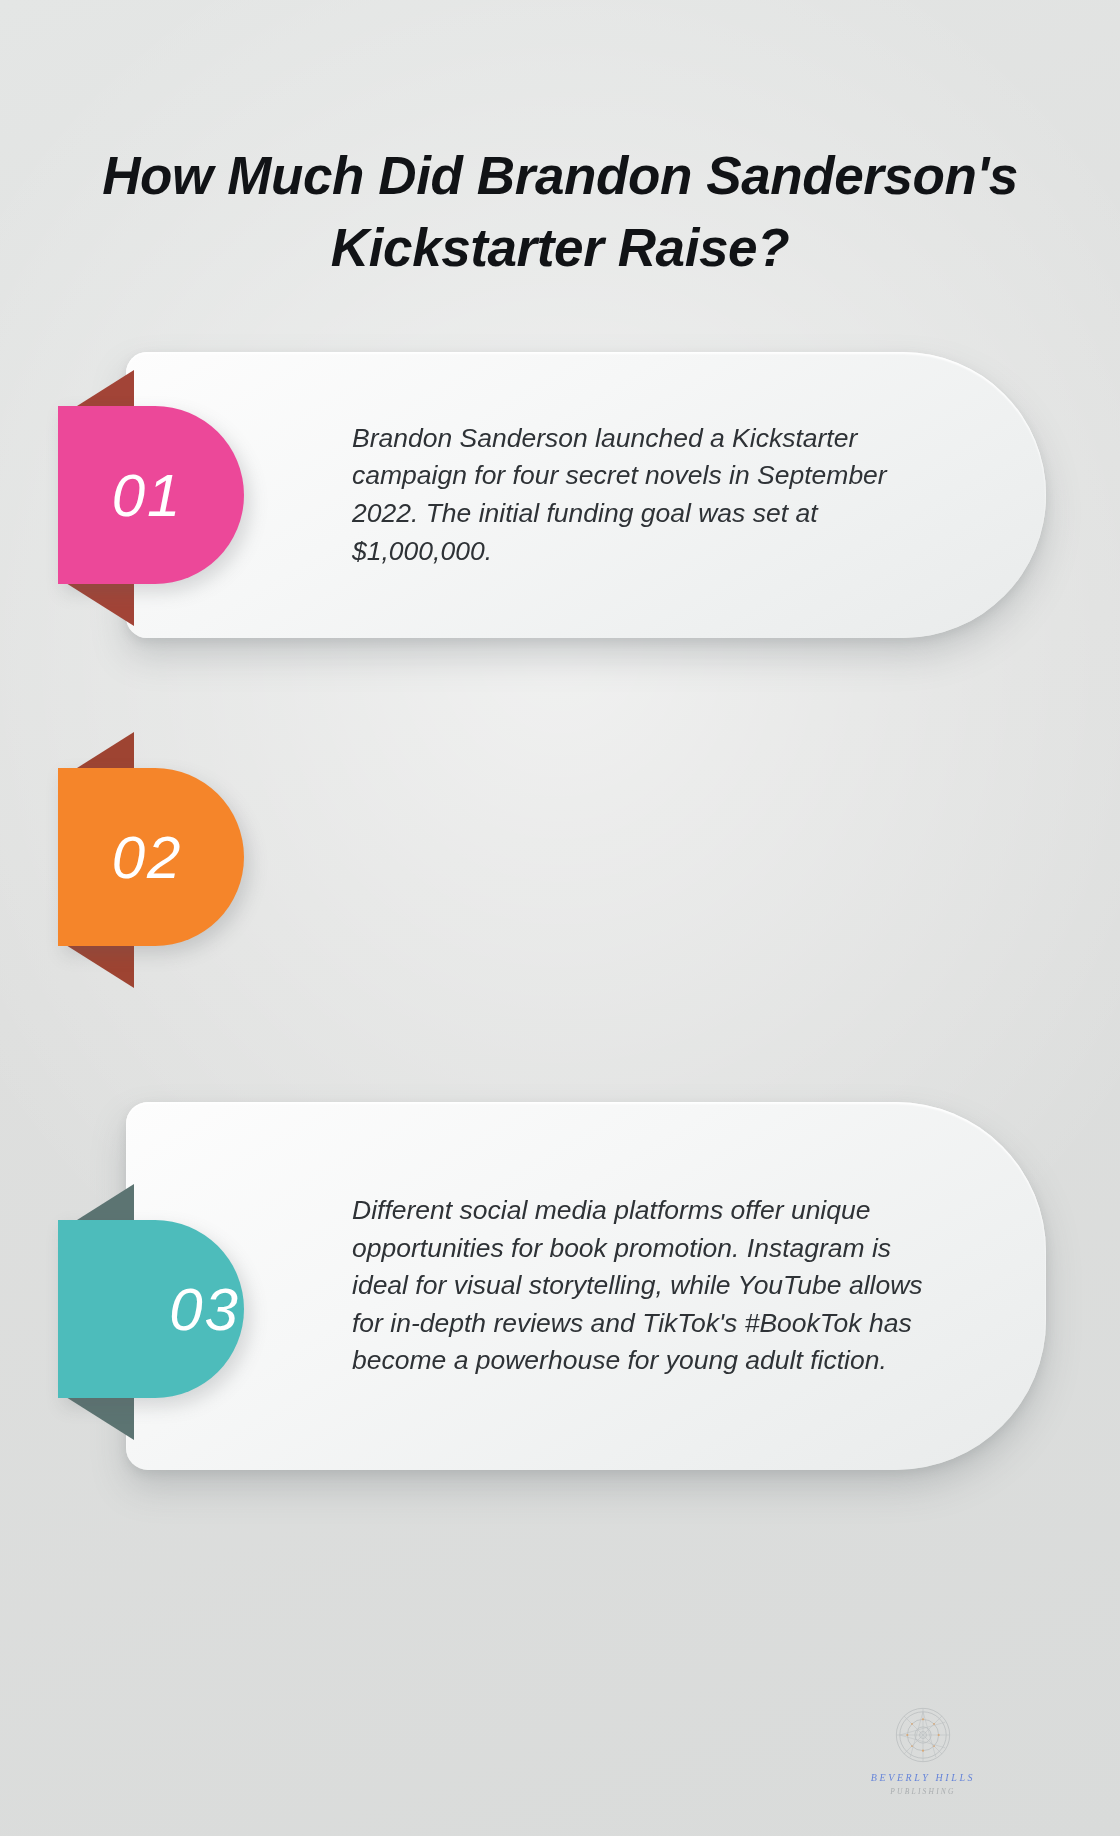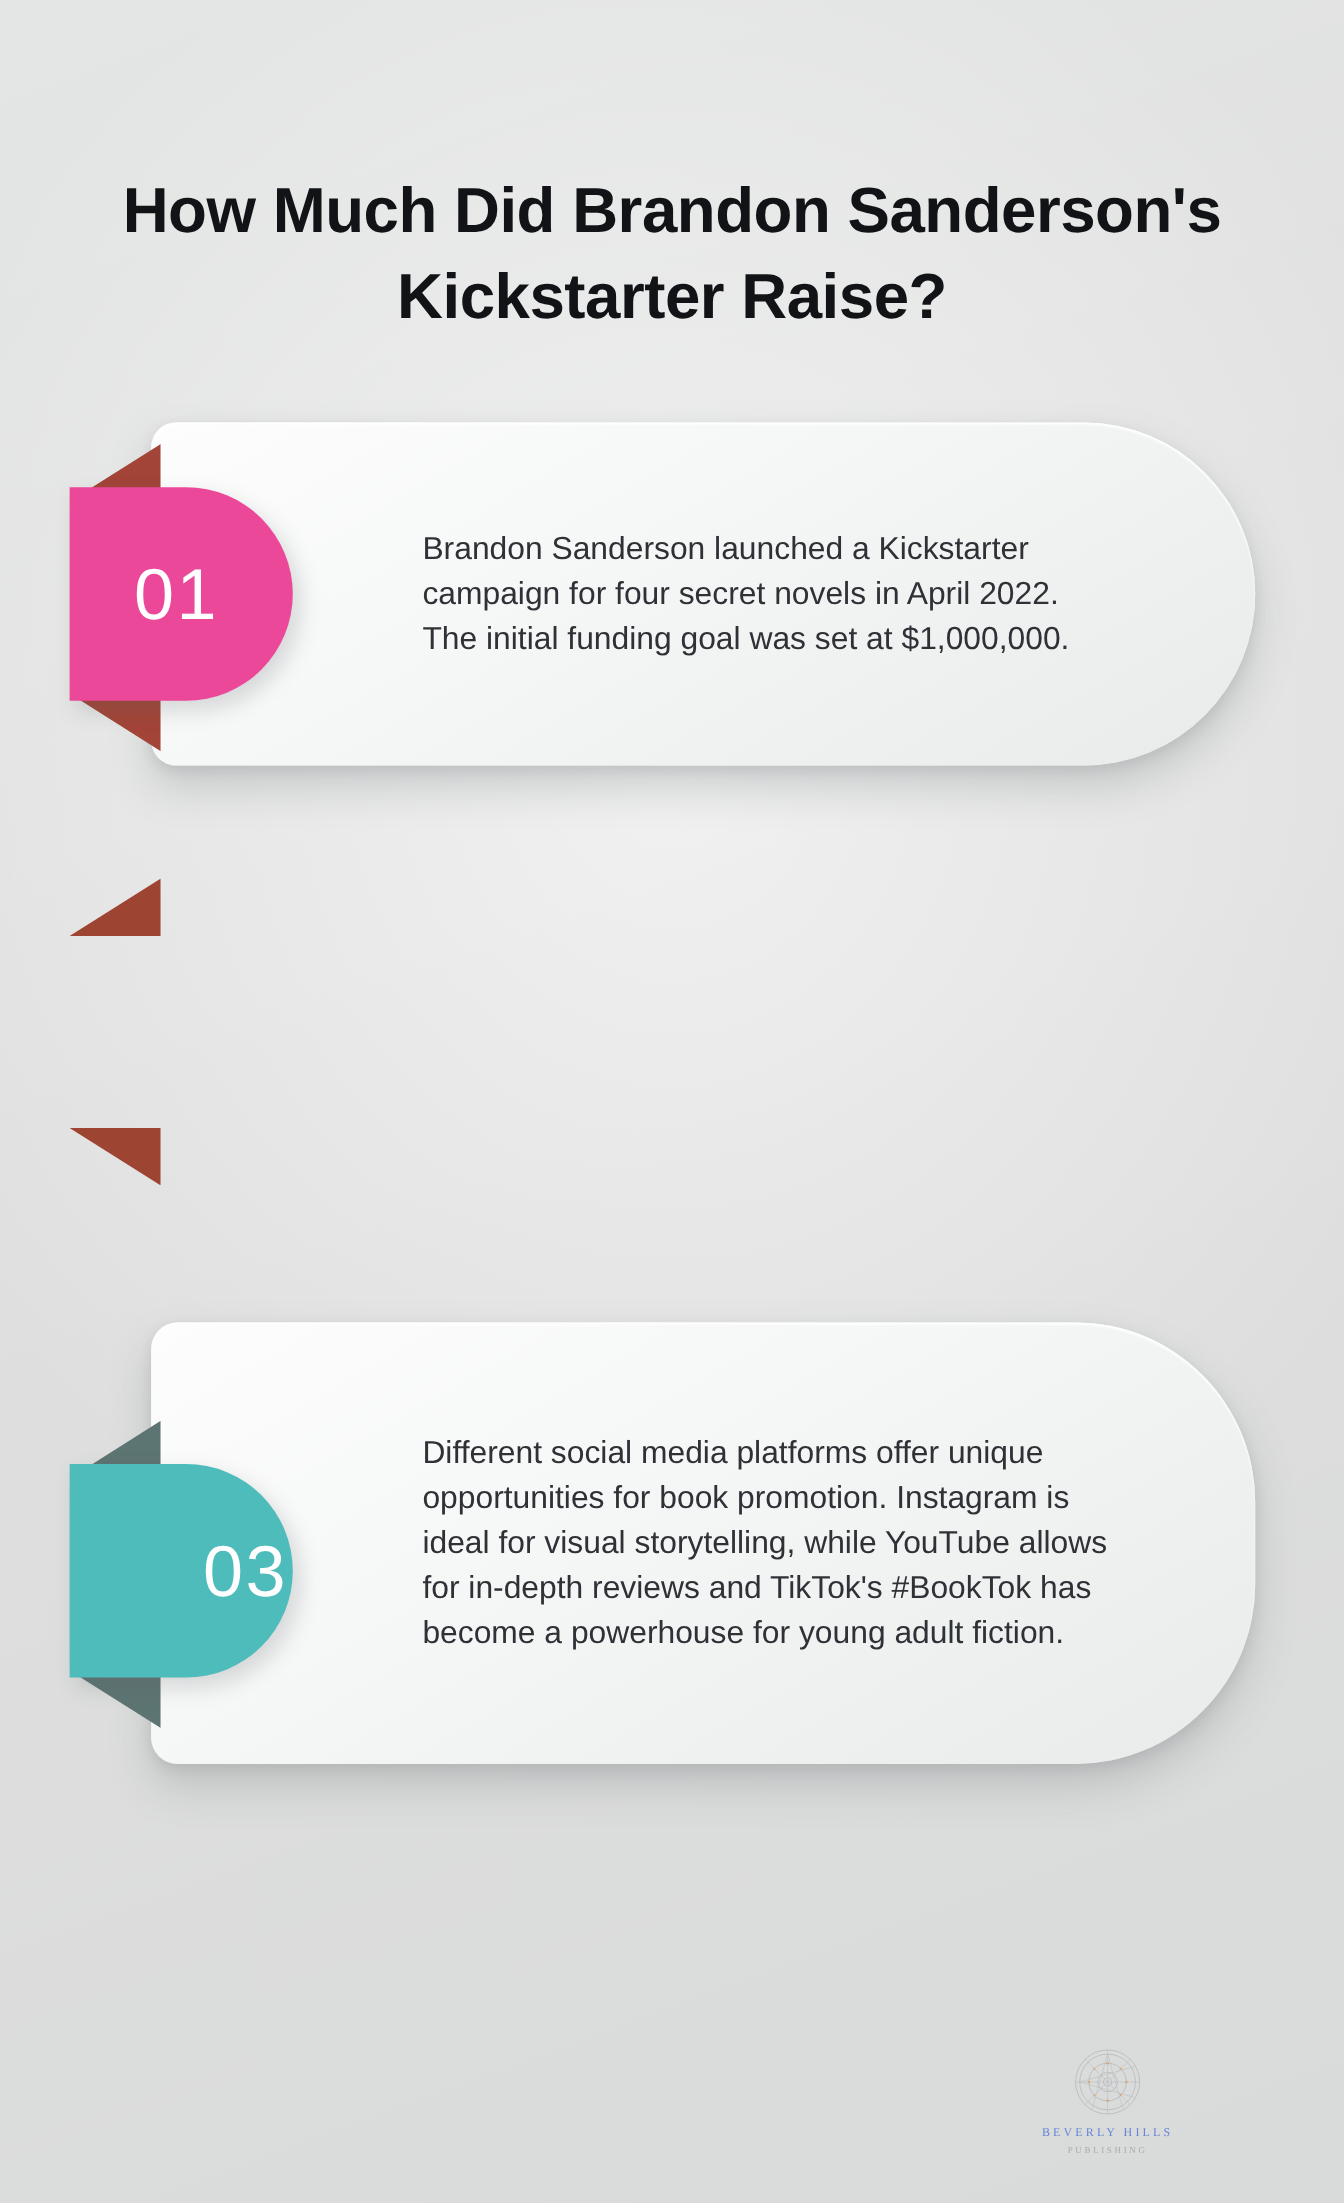--- a/index.html
+++ b/index.html
@@ -29,6 +29,7 @@
     position: relative;
     width: 1120px;
     height: 1836px;
+    font-style: italic;
   }
 
   

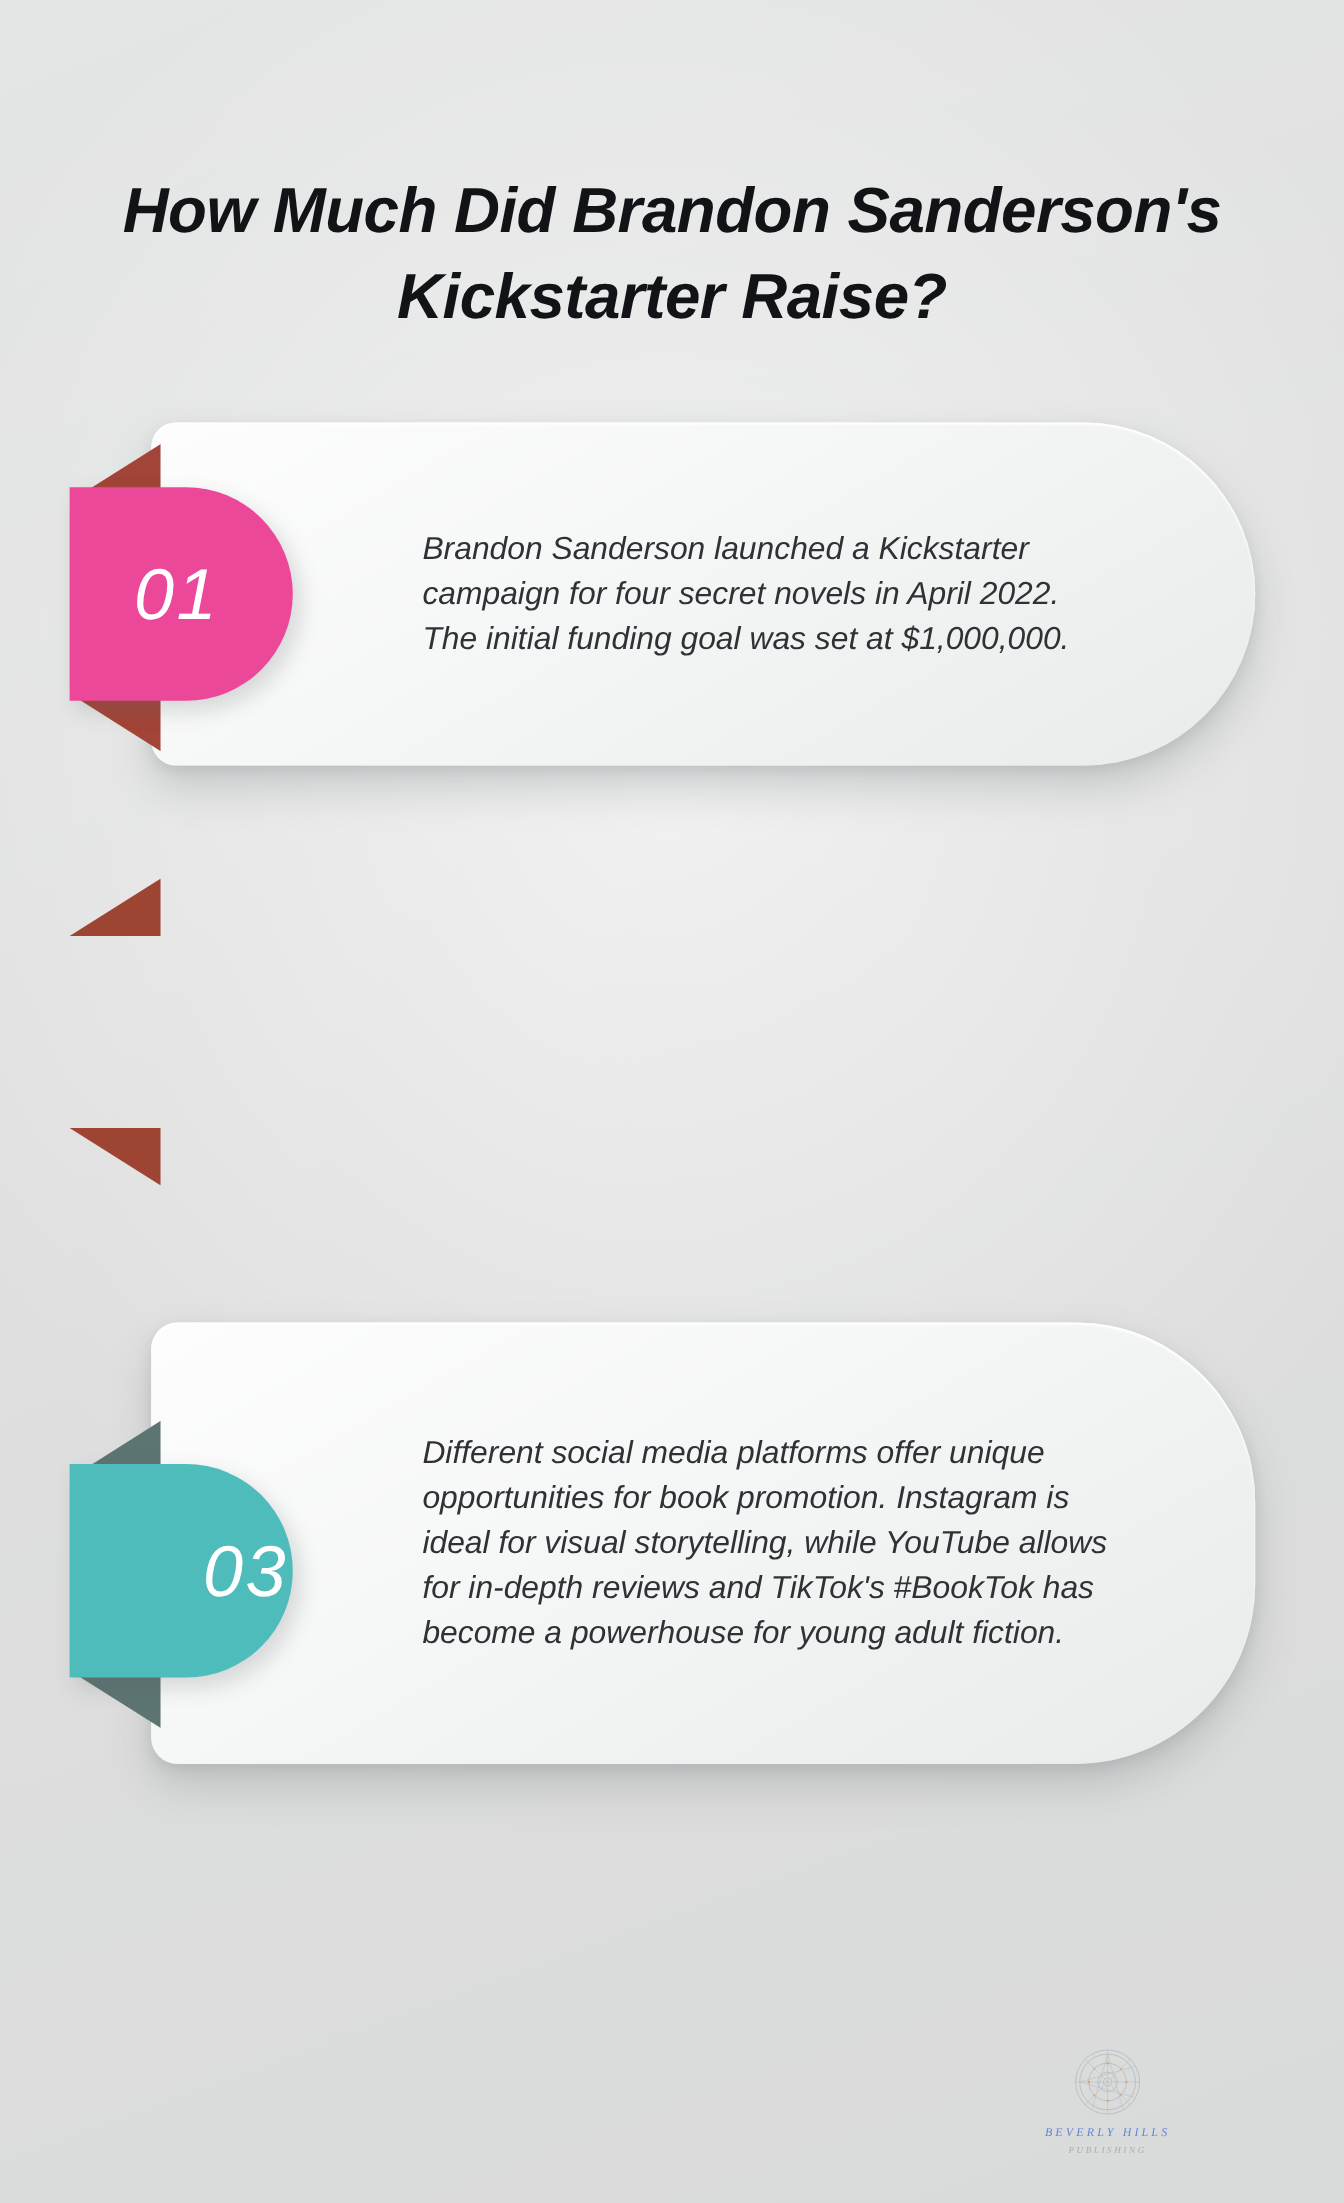--- a/index.html
+++ b/index.html
@@ -167,7 +167,7 @@
       <div class="fold fold-top" style="top: 18px; background: rgb(162, 68, 55);"></div>
       <div class="fold fold-bottom" style="top: 226px; background: rgb(162, 68, 55);"></div>
       <div class="card" style="top:0;height:286px;">
-        <div class="card-text">Brandon Sanderson launched a Kickstarter campaign for four secret novels in April 2022. The initial funding goal was set at $1,000,000.</div>
+        <div class="card-text">Brandon Sanderson launched a Kickstarter campaign for four secret novels in September 2022. The initial funding goal was set at $1,000,000.</div>
       </div>
       <div class="badge" style="top: 54px; background: #ec4899;">
         <span class="badge-num">01</span>

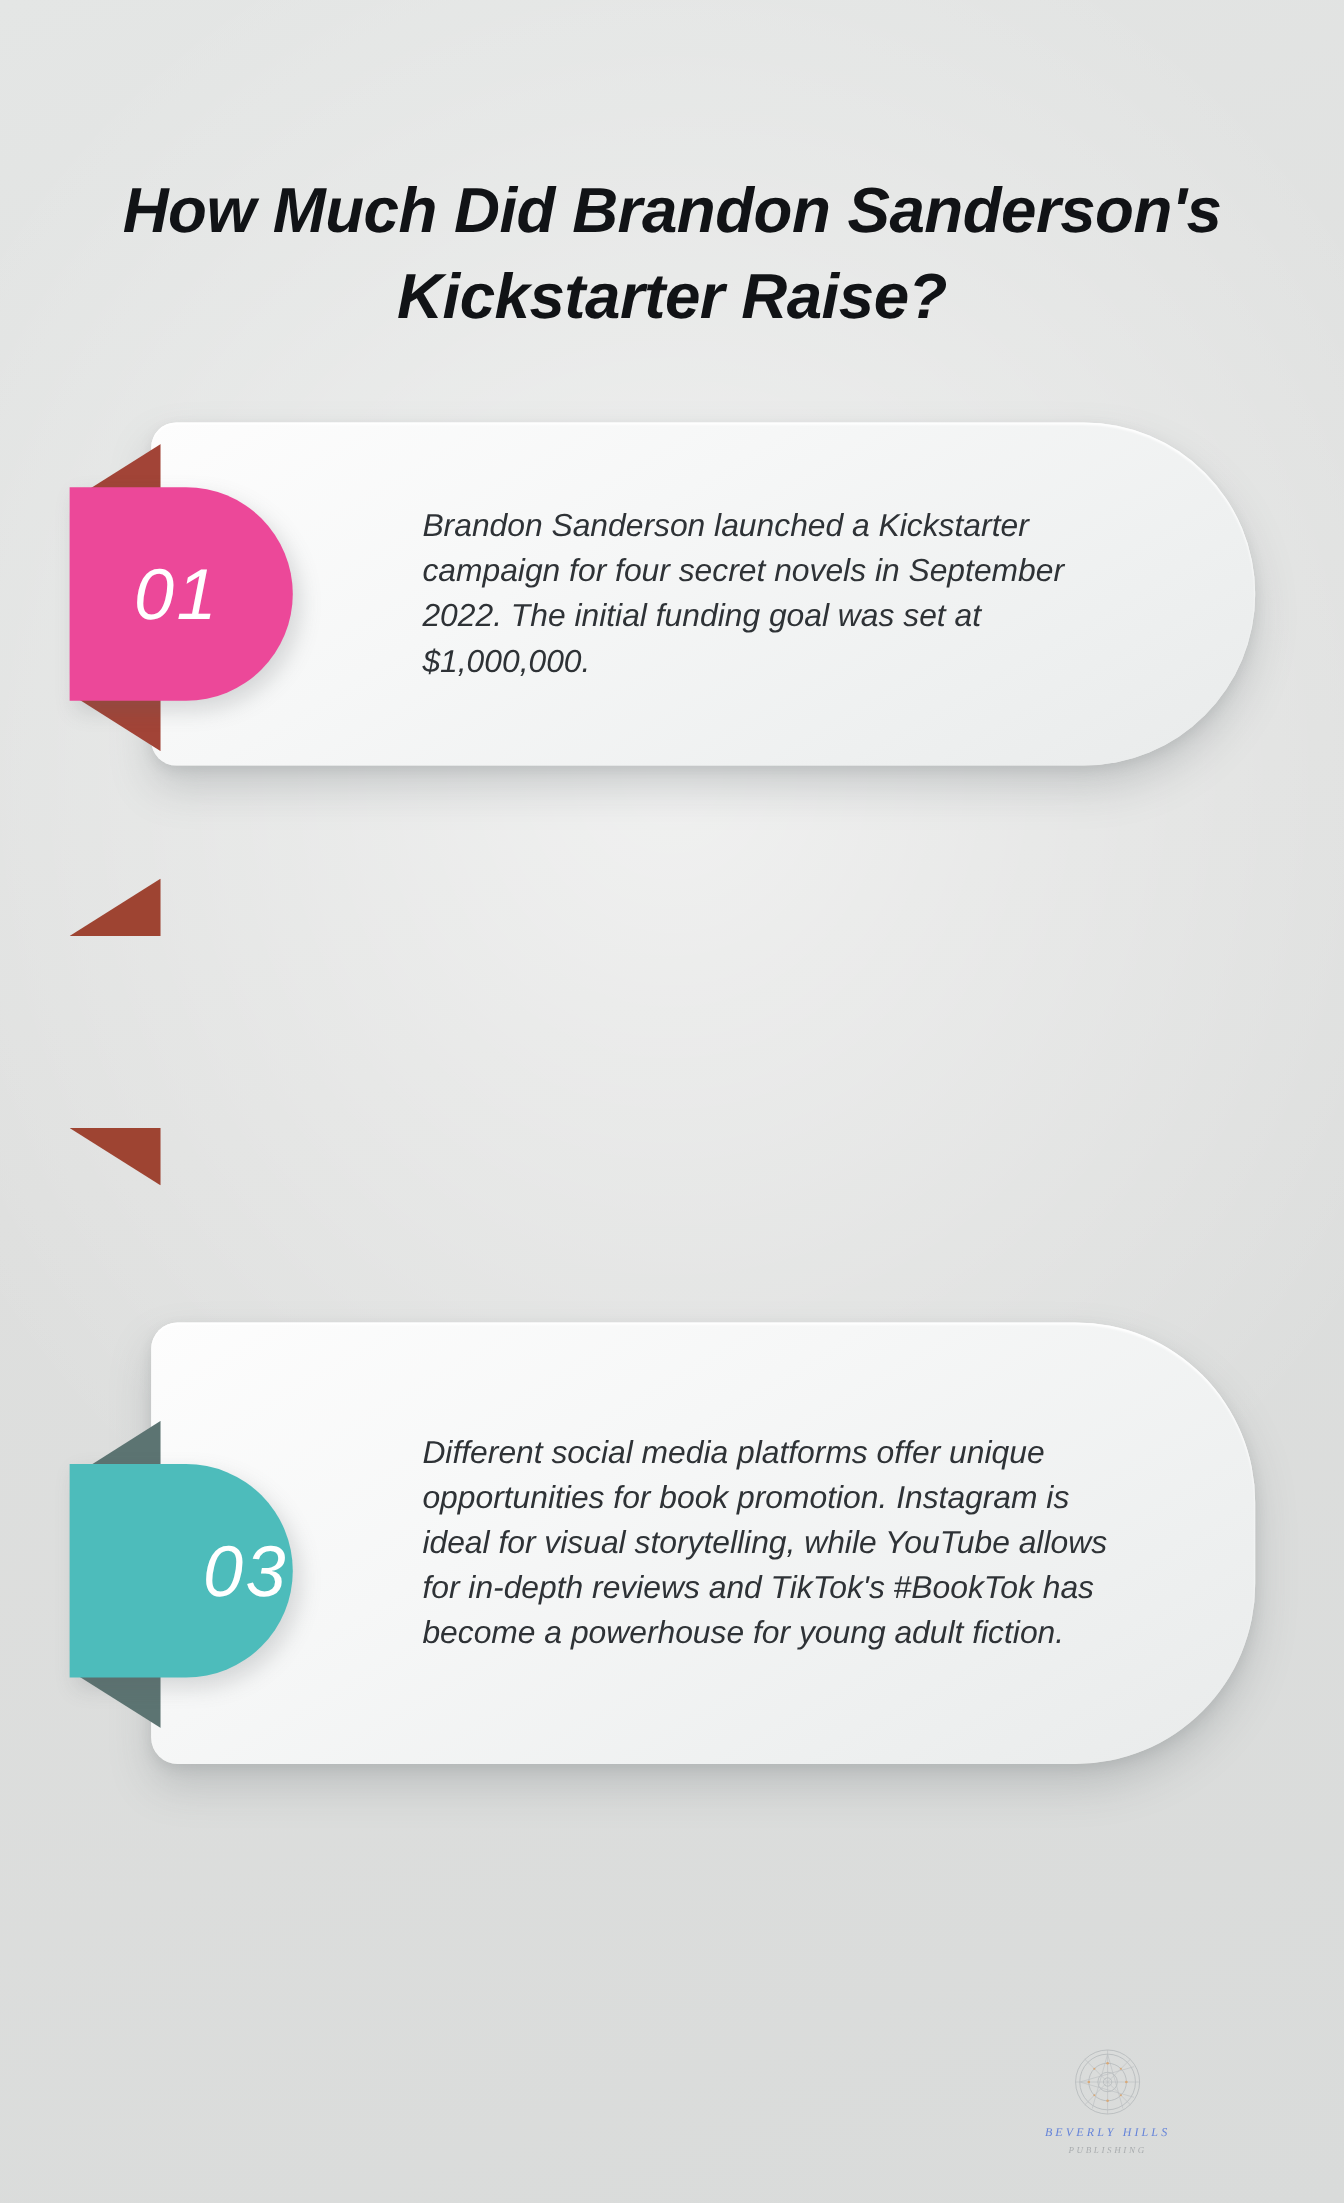--- a/index.html
+++ b/index.html
@@ -177,6 +177,9 @@
     <div class="card-row" style="height:340px;">
       <div class="fold fold-top" style="top: 32px; background: rgb(158, 68, 50);"></div>
       <div class="fold fold-bottom" style="top: 240px; background: rgb(158, 68, 50);"></div>
+      <div class="badge" style="top: 68px; background: rgb(245, 133, 42);">
+        <span class="badge-num">02</span>
+      </div>
     </div>
 
     <div class="card-row" style="height:368px;">

